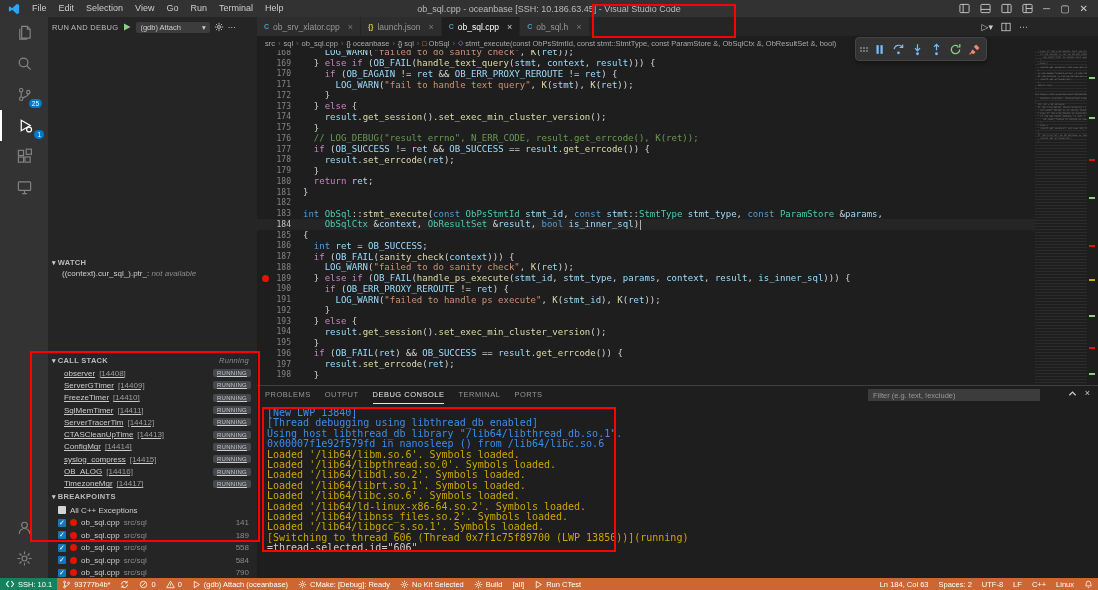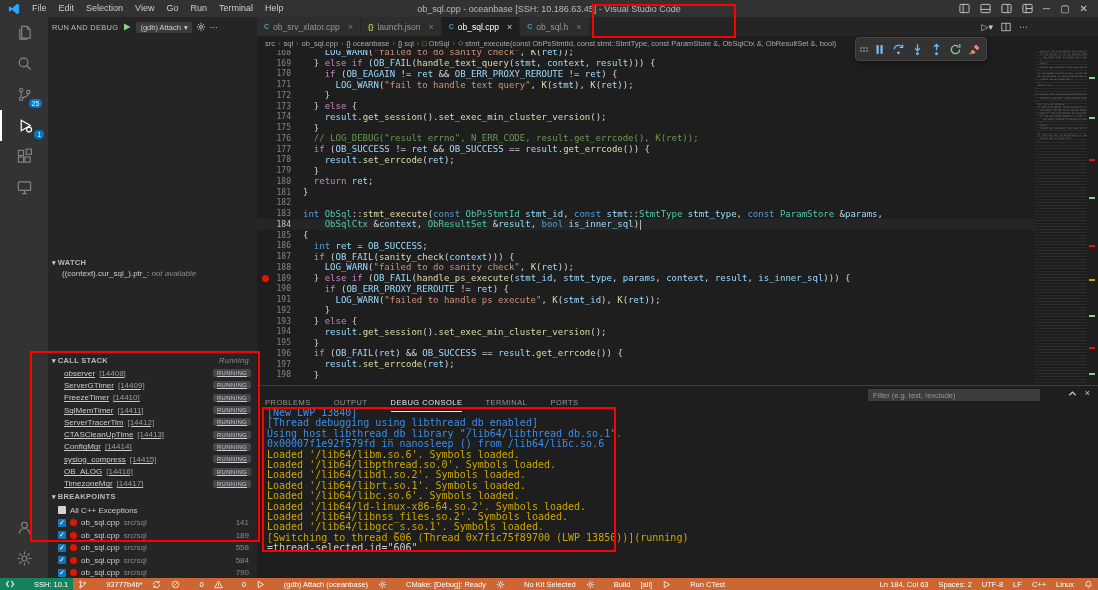--- a/index.html
+++ b/index.html
@@ -24,7 +24,7 @@
   #sidebar{position:absolute;left:48px;top:17px;width:209px;height:561px;background:#252526;font-size:8px;z-index:10;}
   #sb-head{position:absolute;left:0;top:0;width:100%;height:20px;display:flex;align-items:center;gap:4px;padding:0 4px;box-sizing:border-box;}
   #sb-title{color:#bbbbbb;font-size:7.5px;letter-spacing:.3px;white-space:nowrap;}
-  #sb-config{background:#3c3c3c;color:#cccccc;border-radius:2px;font-size:7.5px;padding:1px 4px;display:flex;align-items:center;gap:3px;max-width:84px;white-space:nowrap;}
+  #sb-config{background:#3c3c3c;color:#cccccc;border-radius:2px;font-size:7.5px;padding:1px 4px;display:flex;align-items:center;gap:21px;max-width:84px;white-space:nowrap;}
   .twist{color:#cccccc;font-size:7px;margin-right:2px;}
   .sec-head{position:absolute;left:0;width:100%;height:13px;display:flex;align-items:center;padding-left:4px;box-sizing:border-box;font-weight:bold;color:#bbbbbb;font-size:7.5px;letter-spacing:.3px;}
   .sec-right{margin-left:auto;margin-right:8px;font-weight:normal;font-style:italic;color:#cccccc99;}

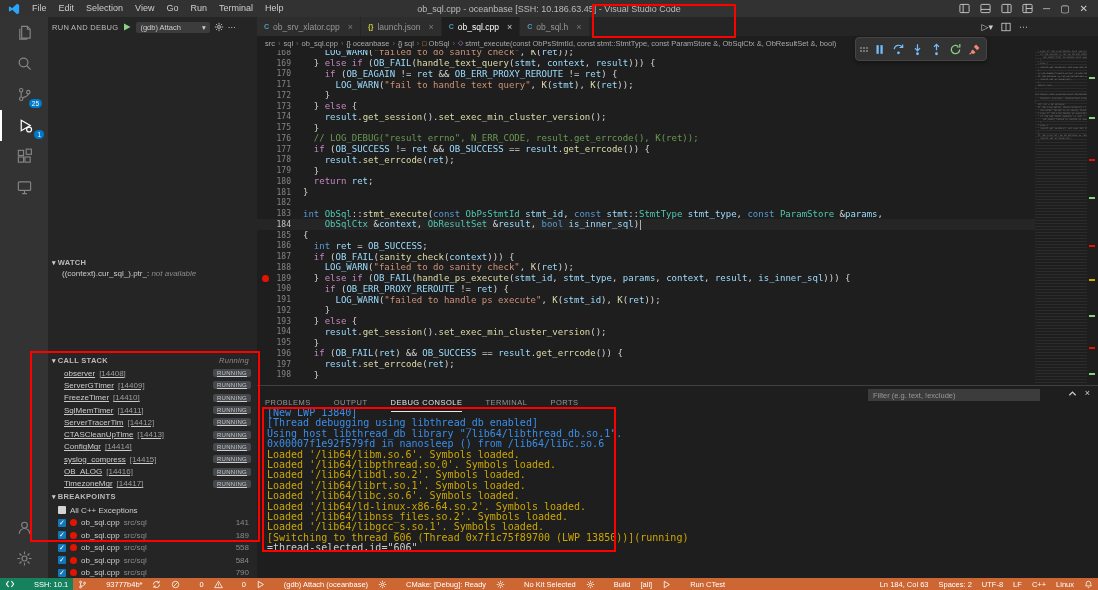--- a/index.html
+++ b/index.html
@@ -82,7 +82,7 @@
   #dt-grip i{width:2px;height:2px;background:#8a8a8a;border-radius:50%;}
   
   #panel{position:absolute;left:257px;top:385px;width:841px;height:193px;background:#1e1e1e;border-top:1px solid #3f3f3f;box-sizing:border-box;}
-  #panel-tabs{position:absolute;left:8px;top:0;height:18px;display:flex;gap:23px;align-items:center;font-size:7.5px;letter-spacing:.5px;color:#969696;margin-top:8px;}
+  #panel-tabs{position:absolute;left:8px;top:0;height:18px;display:flex;gap:14px;align-items:center;font-size:7.5px;letter-spacing:.5px;color:#969696;}
   .ptab{line-height:16px;}
   .ptab.active{color:#e7e7e7;border-bottom:1px solid #e7e7e7;}
   #panel-filter{position:absolute;right:58px;top:3px;width:172px;height:12px;background:#3c3c3c;border:1px solid #3c3c3c;color:#cccccc;font-size:7.5px;padding:0 4px;box-sizing:border-box;font-family:"Liberation Sans",sans-serif;}

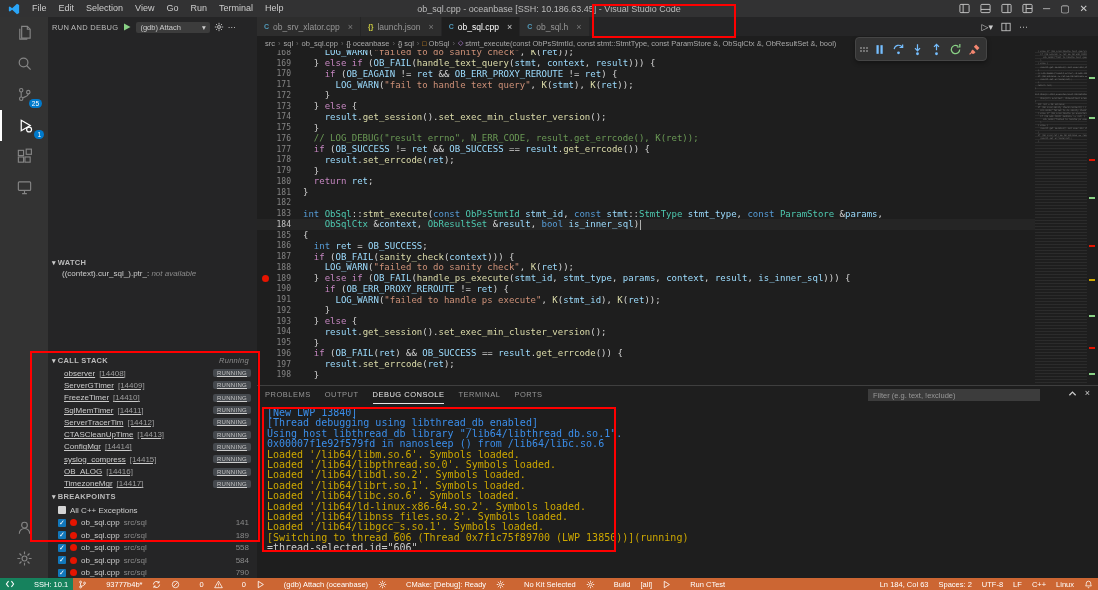--- a/index.html
+++ b/index.html
@@ -94,7 +94,7 @@
   #statusbar{position:absolute;left:0;top:578px;width:1098px;height:12px;background:#cc6633;display:flex;align-items:center;font-size:7.5px;color:#ffffff;z-index:30;}
   #sb-left,#sb-right{display:flex;align-items:center;height:100%;}
   #sb-right{margin-left:auto;}
-  .sb-item{display:flex;align-items:center;gap:19px;padding:0 5px;height:100%;white-space:nowrap;}
+  .sb-item{display:flex;align-items:center;gap:3px;padding:0 5px;height:100%;white-space:nowrap;}
   .sb-item svg{flex:0 0 auto;}
   .sb-remote{background:#16825d;}
   

